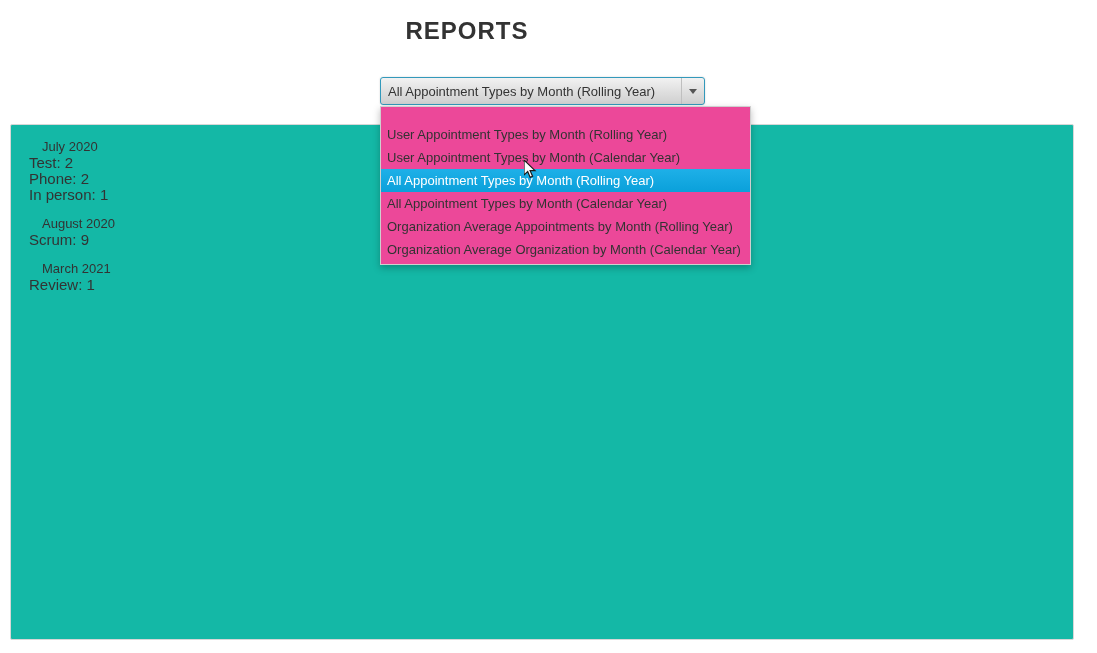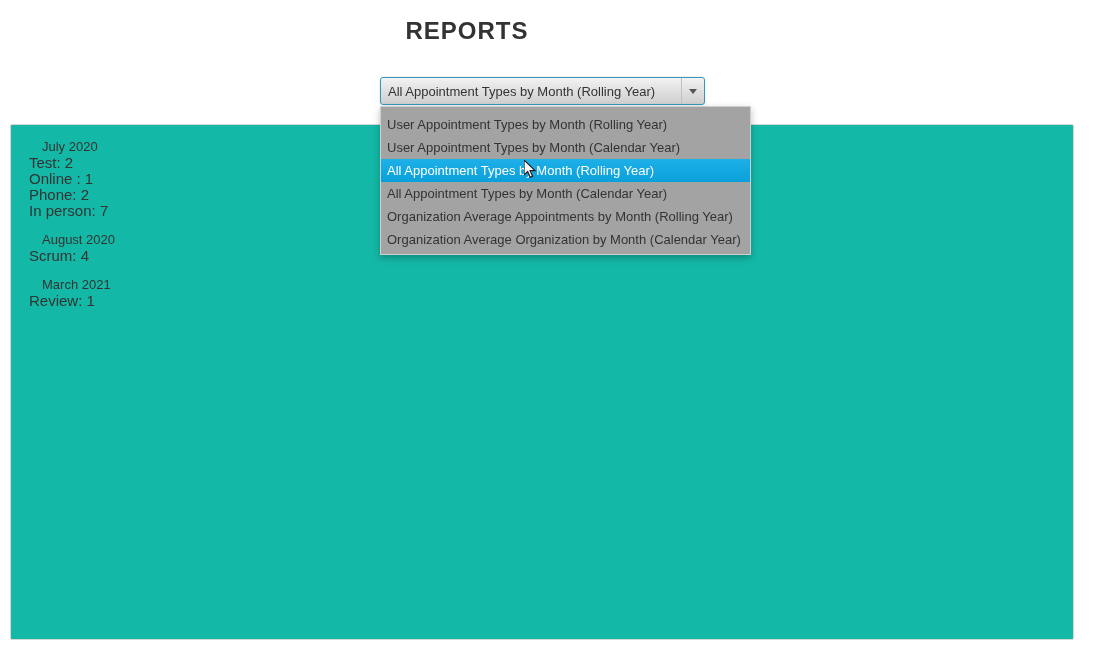--- a/index.html
+++ b/index.html
@@ -74,10 +74,10 @@
     left: 380px;
     top: 106px;
     width: 371px;
-    background: #a3a3a3;
+    background: #ec4899;
     border: 1px solid #cfcfcf;
     box-shadow: 0 3px 7px rgba(0,0,0,0.25);
-    padding: 6px 0 3px 0;
+    padding: 16px 0 3px 0;
     box-sizing: border-box;
     z-index: 20;
   }

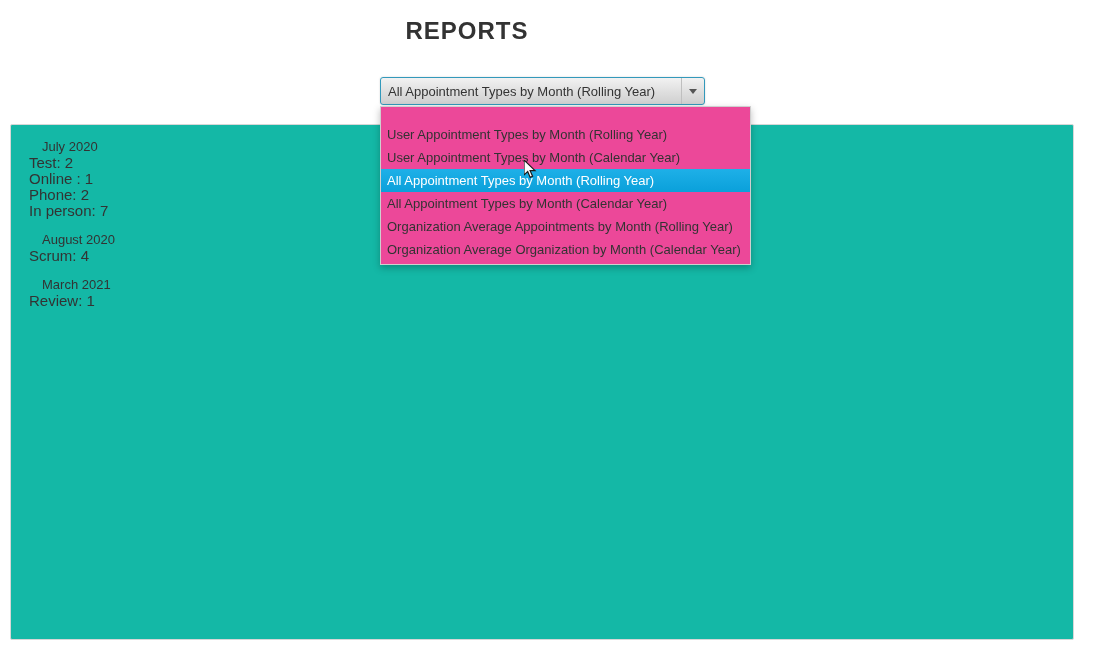--- a/index.html
+++ b/index.html
@@ -167,7 +167,6 @@
     <div class="month-group">
       <div class="month-name">July 2020</div>
       <div class="month-line">Test: 2</div>
-      <div class="month-line">Online : 1</div>
       <div class="month-line">Phone: 2</div>
       <div class="month-line">In person: 7</div>
     </div>

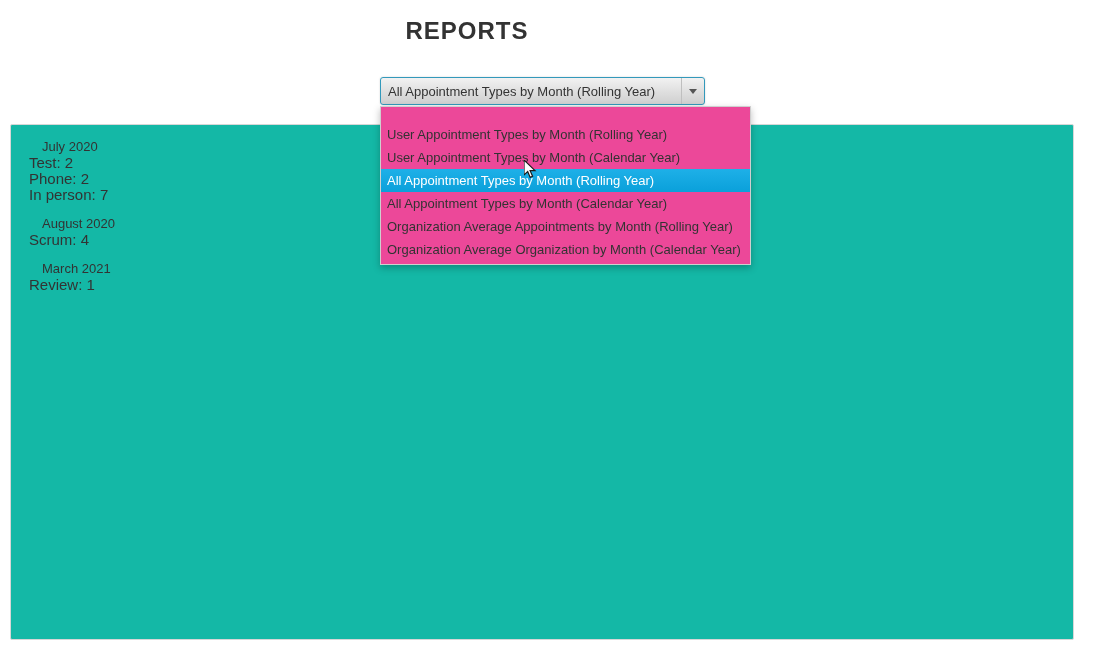--- a/index.html
+++ b/index.html
@@ -168,7 +168,7 @@
       <div class="month-name">July 2020</div>
       <div class="month-line">Test: 2</div>
       <div class="month-line">Phone: 2</div>
-      <div class="month-line">In person: 7</div>
+      <div class="month-line">In person: 1</div>
     </div>
 
     <div class="month-group">

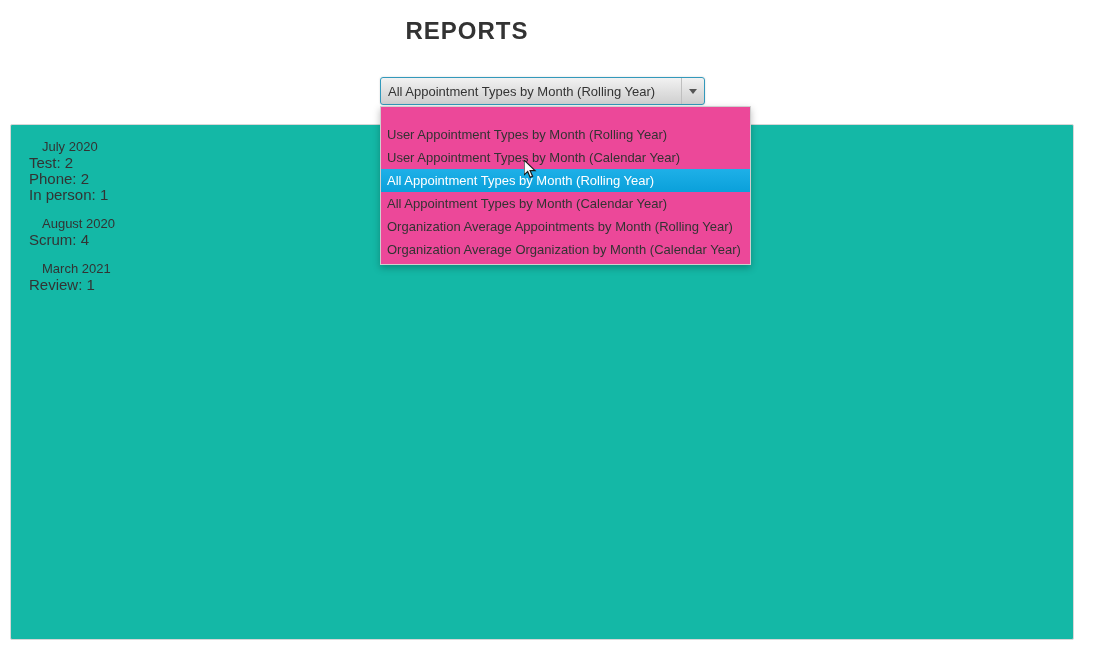--- a/index.html
+++ b/index.html
@@ -173,7 +173,7 @@
 
     <div class="month-group">
       <div class="month-name">August 2020</div>
-      <div class="month-line">Scrum: 4</div>
+      <div class="month-line">Scrum: 9</div>
     </div>
 
     <div class="month-group">

